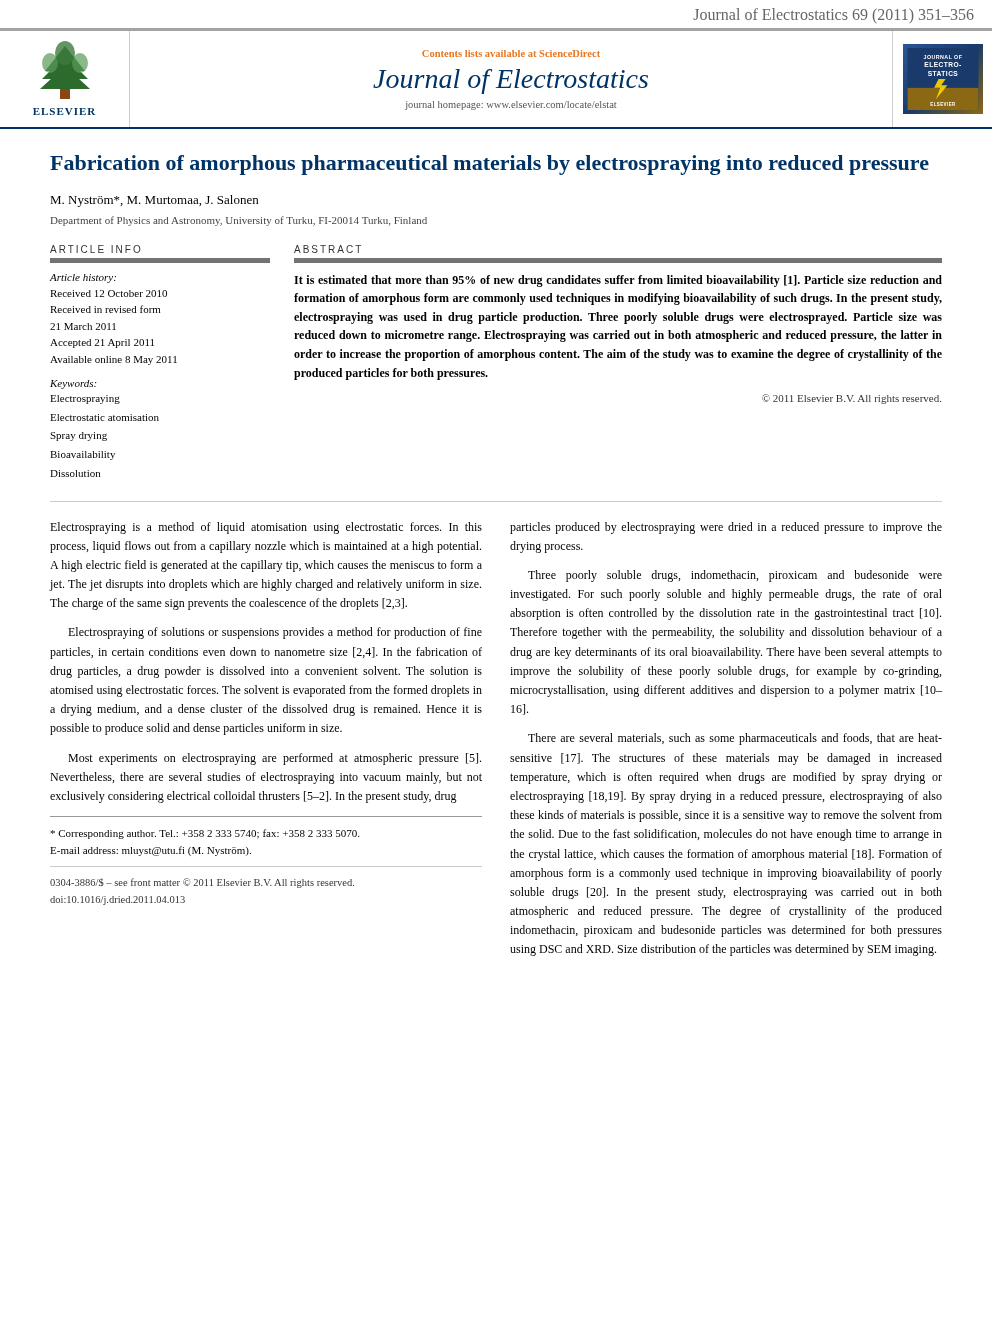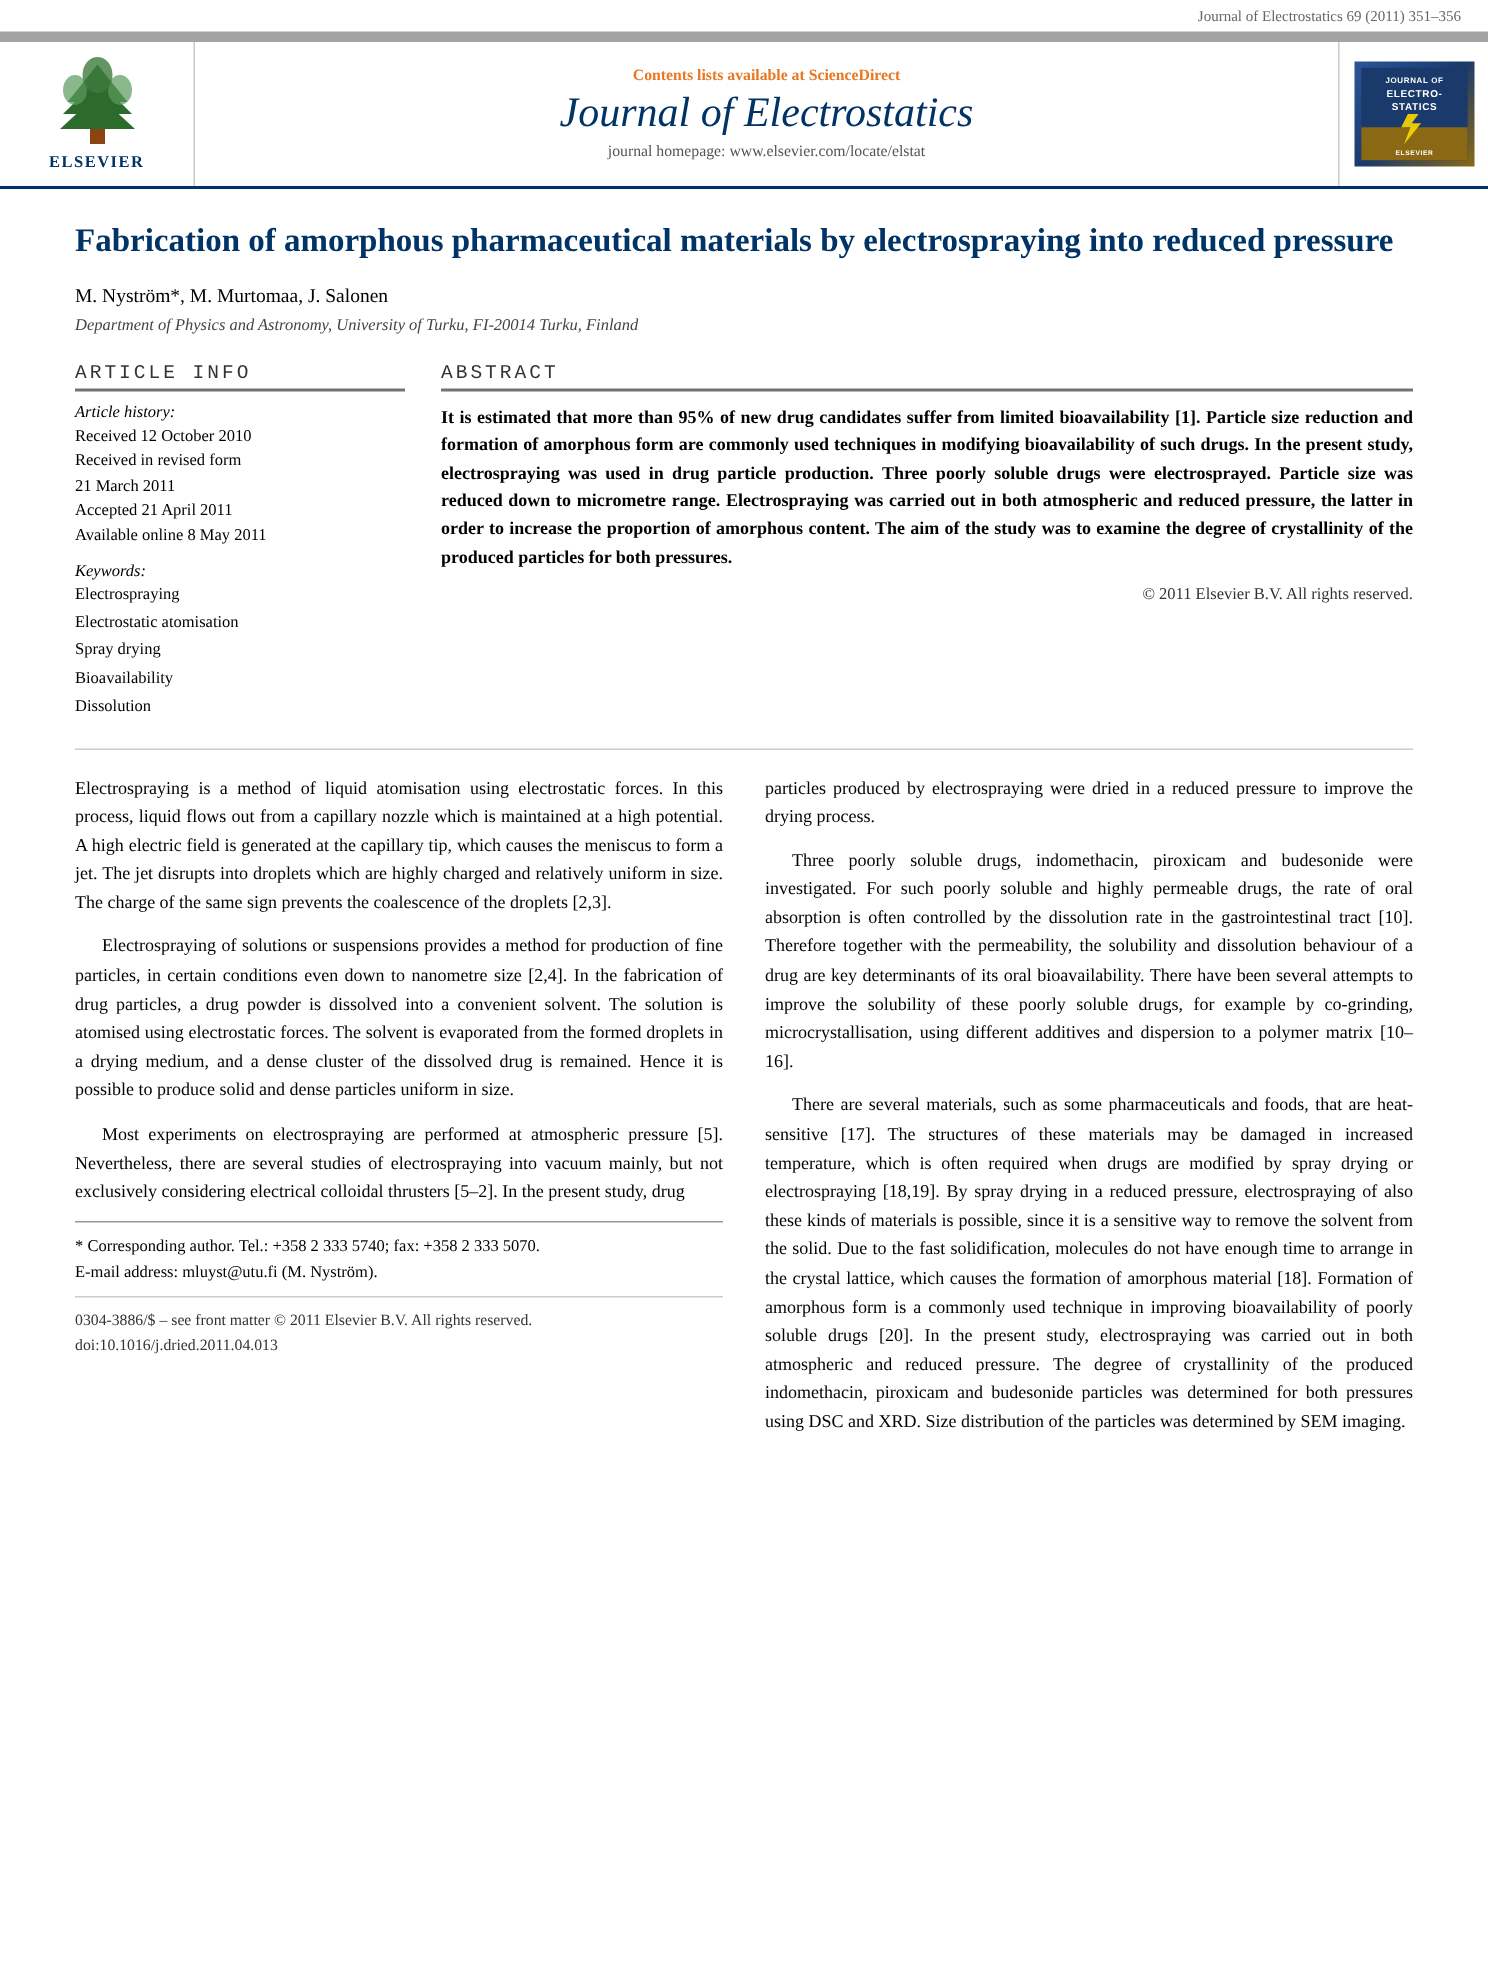--- a/index.html
+++ b/index.html
@@ -15,10 +15,10 @@
     
     .journal-ref-bar {
       text-align: right;
-      font-size: 10px;
+      font-size: 16px;
       color: #666;
       padding: 6px 18px 4px 0;
-      border-bottom: 7px solid #a3a3a3;
+      border-bottom: 3px solid #a3a3a3;
     }
 
     

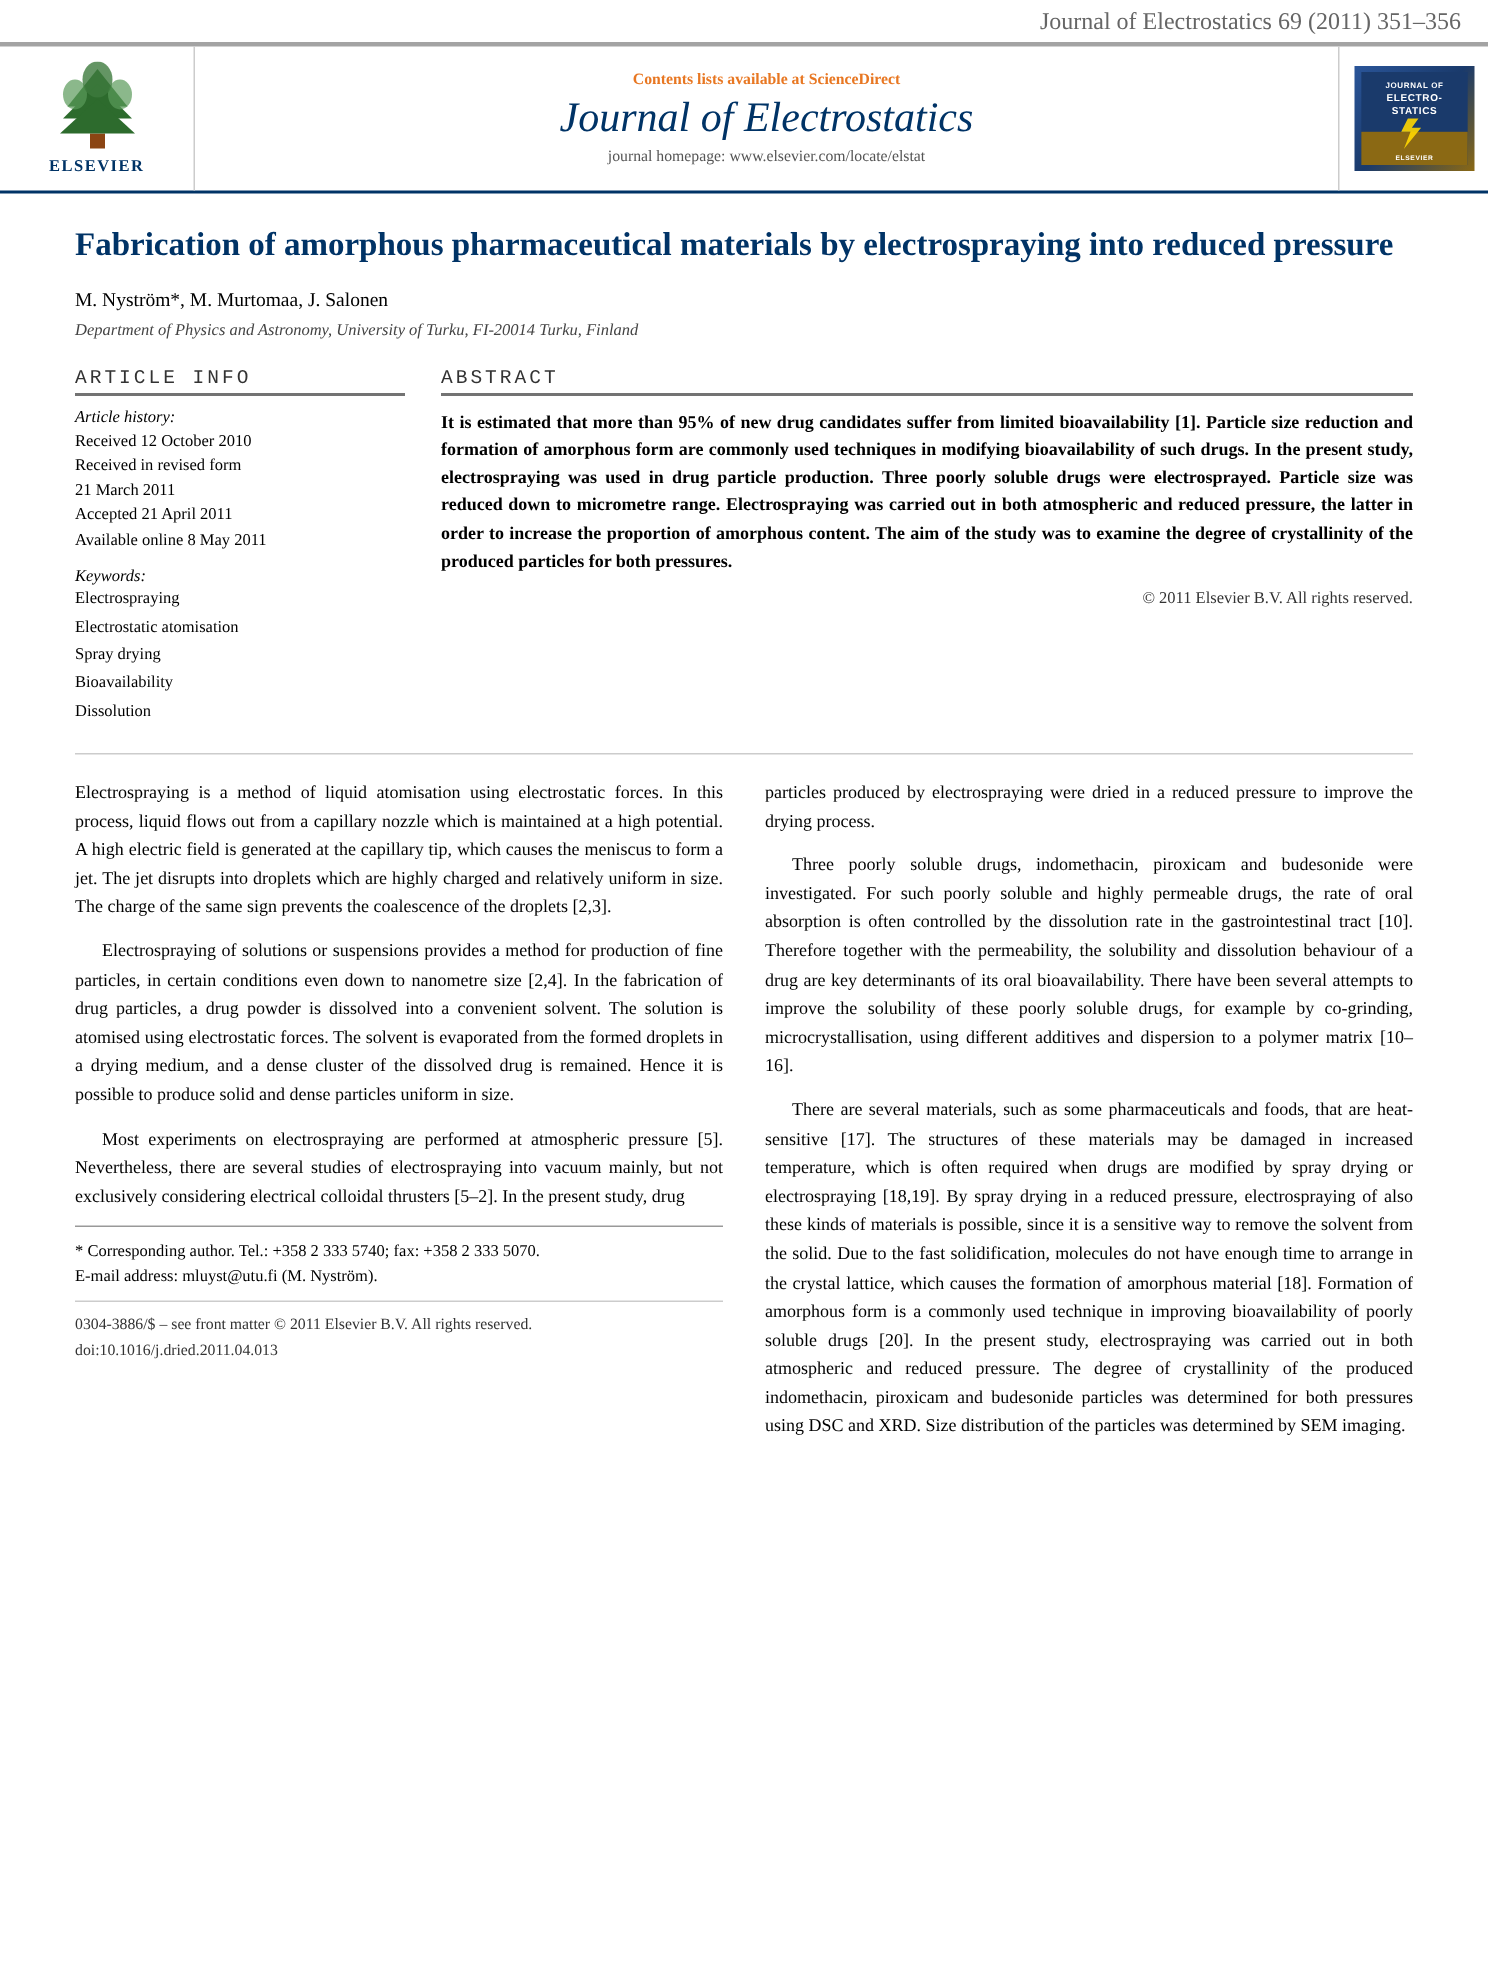--- a/index.html
+++ b/index.html
@@ -128,7 +128,6 @@
 
     .affiliation {
       font-size: 11px;
-      font-style: italic;
       color: #444;
       margin-bottom: 18px;
     }

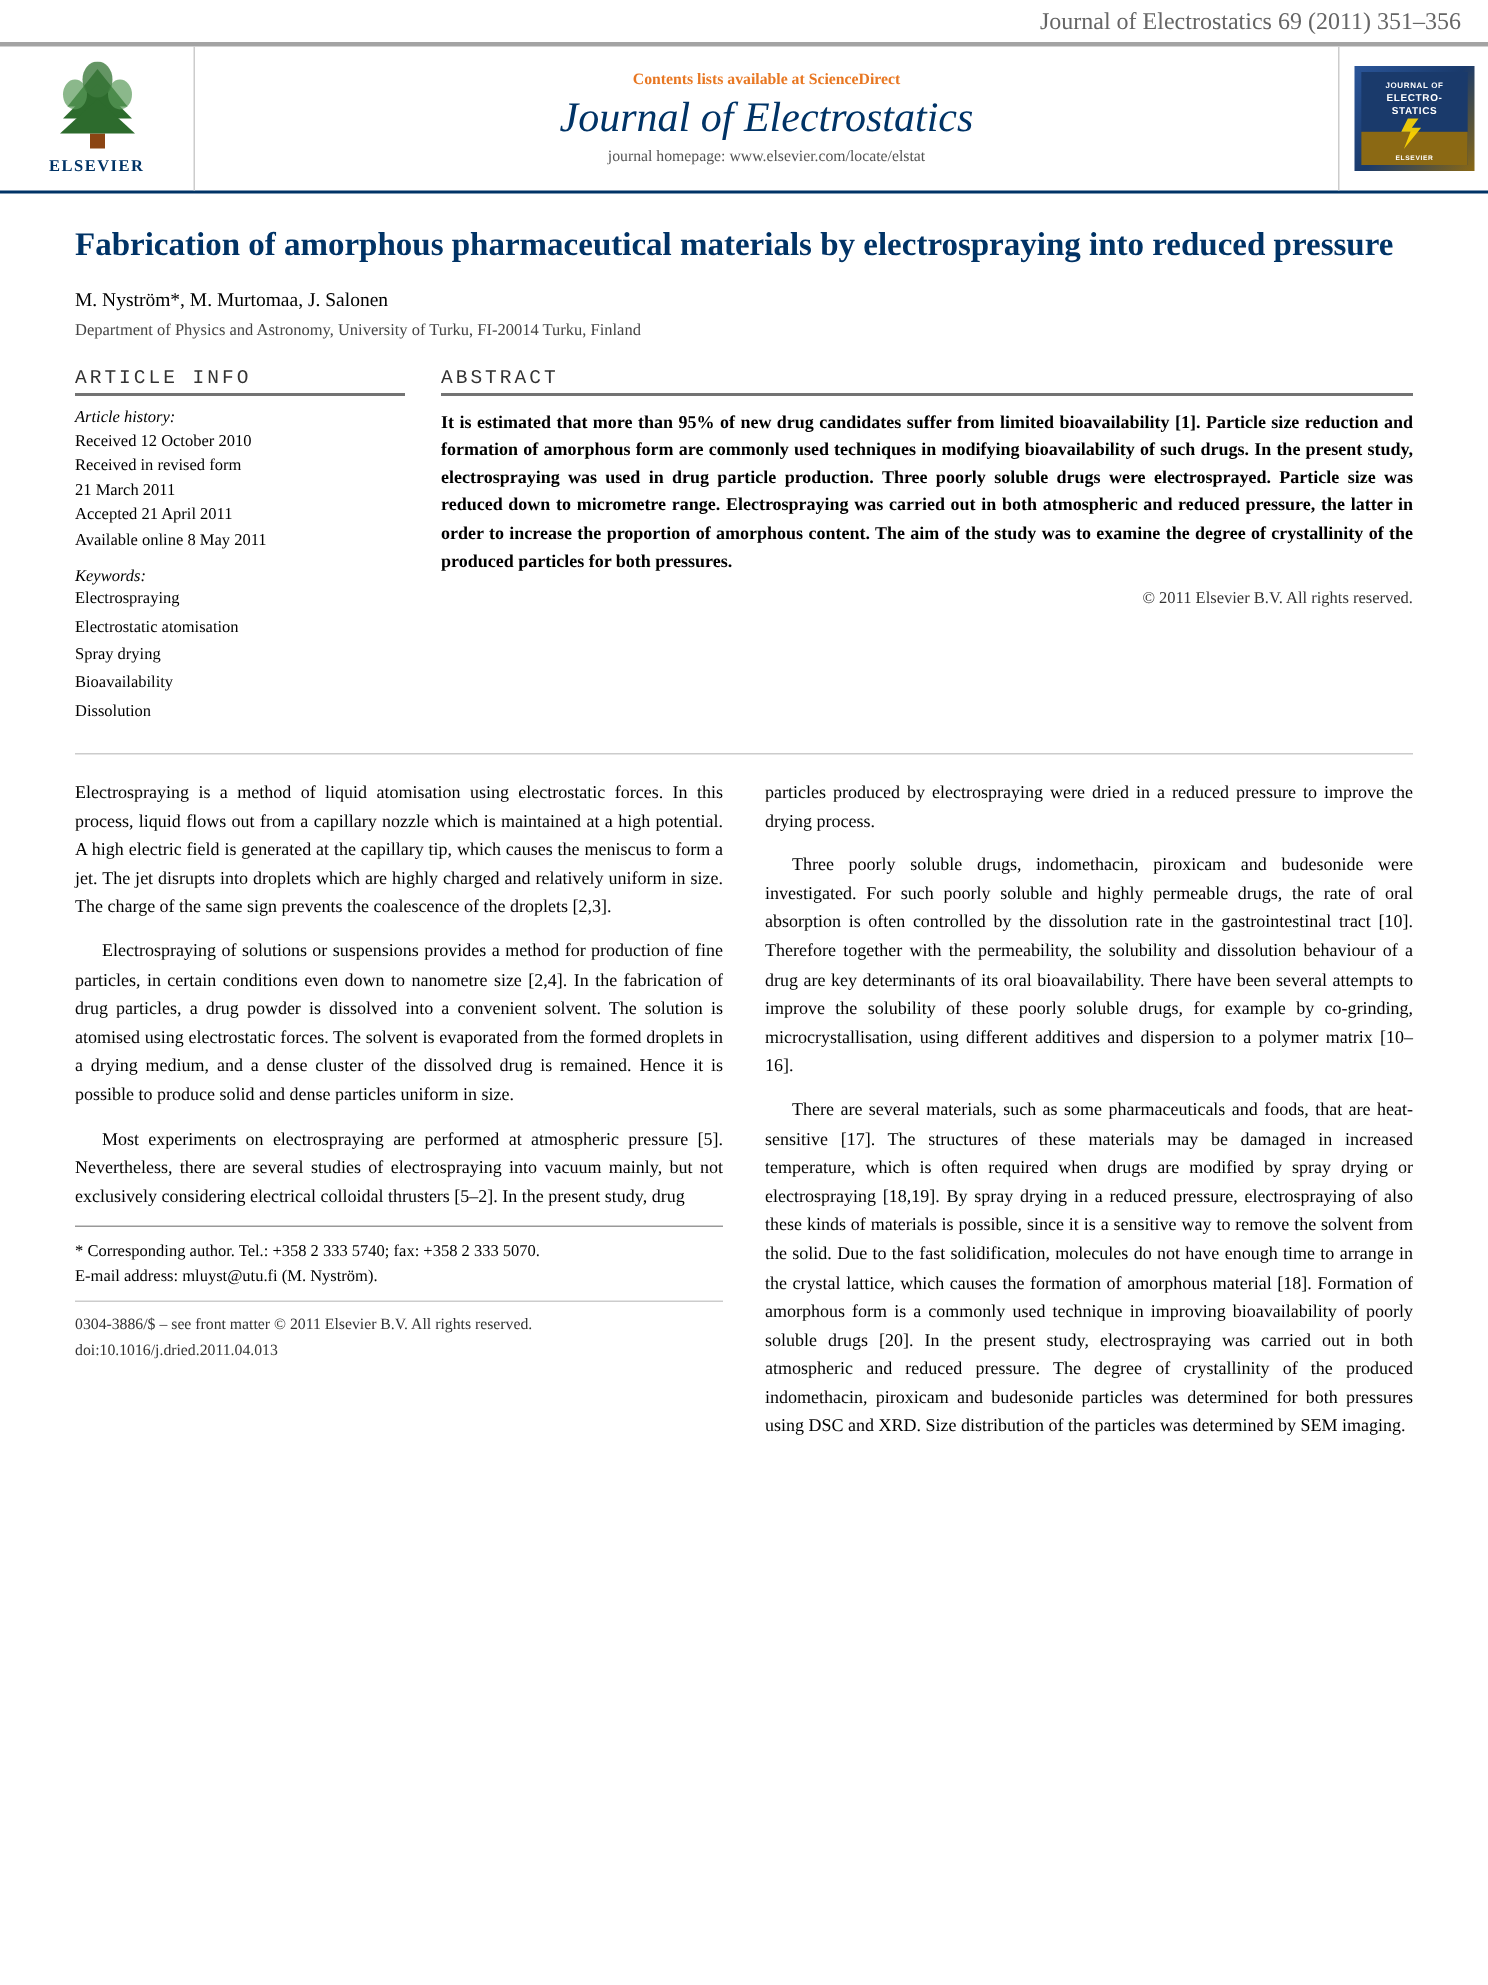--- a/index.html
+++ b/index.html
@@ -145,12 +145,12 @@
     }
 
     .section-header-label {
-      font-size: 13px;
+      font-size: 10px;
       letter-spacing: 2px;
       text-transform: uppercase;
-      font-family: Liberation Mono, monospace;
+      font-family: Liberation Sans, sans-serif;
       color: #333;
-      border-bottom: 2px solid #737373;
+      border-bottom: 5px solid #737373;
       padding-bottom: 3px;
       margin-bottom: 8px;
     }

